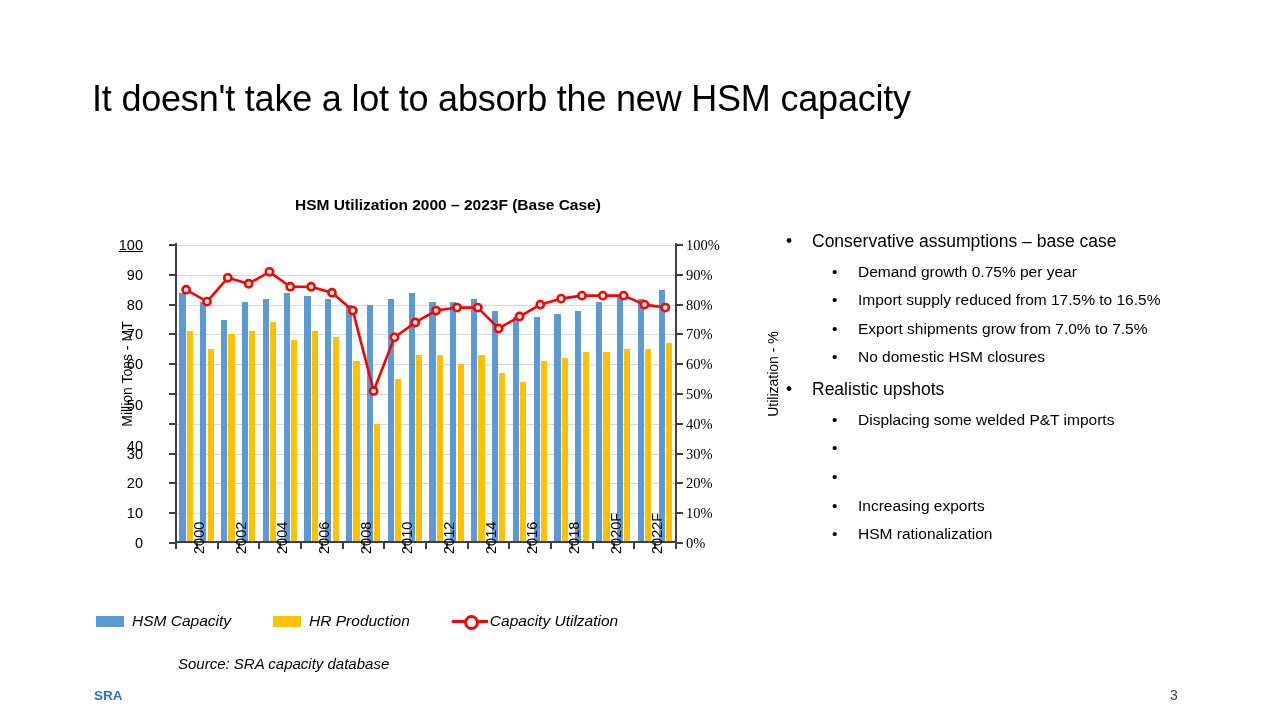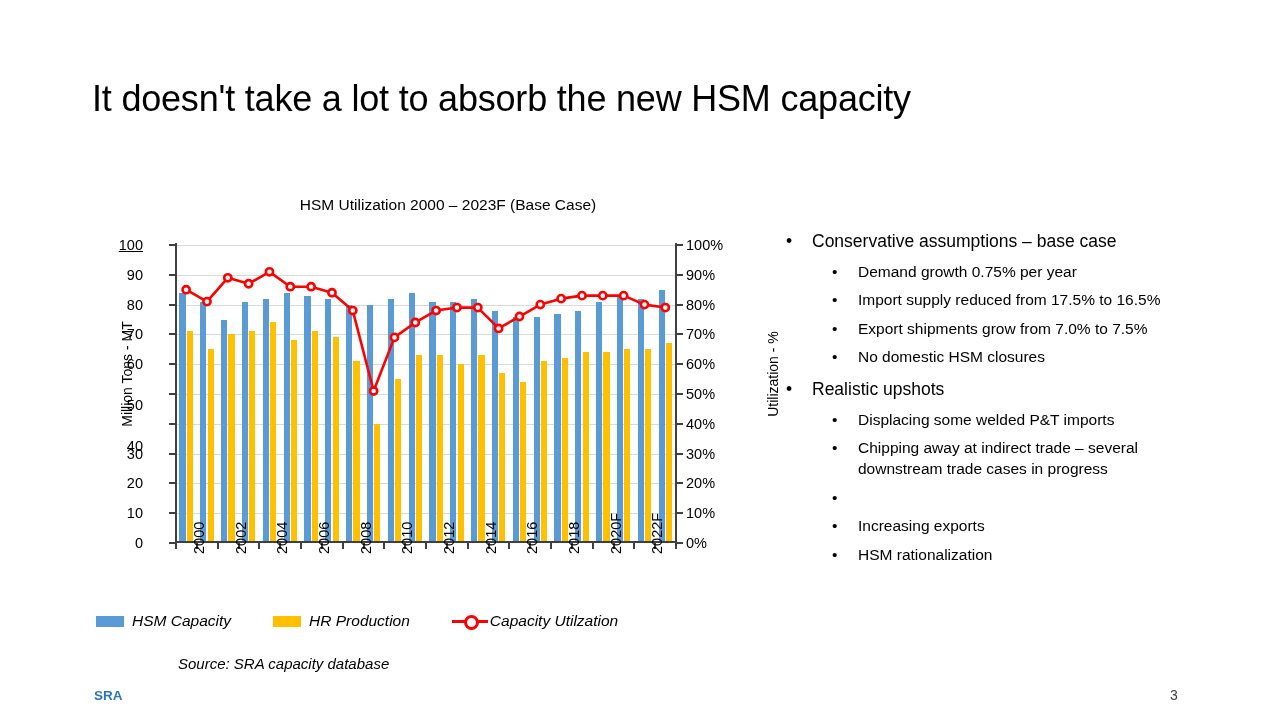--- a/index.html
+++ b/index.html
@@ -37,7 +37,7 @@
     width:600px;
     text-align:center;
     font-size:15.5px;
-    font-weight:normal;
+    font-weight:bold;
     color:#000;
   }
   #y-axis-left-title {

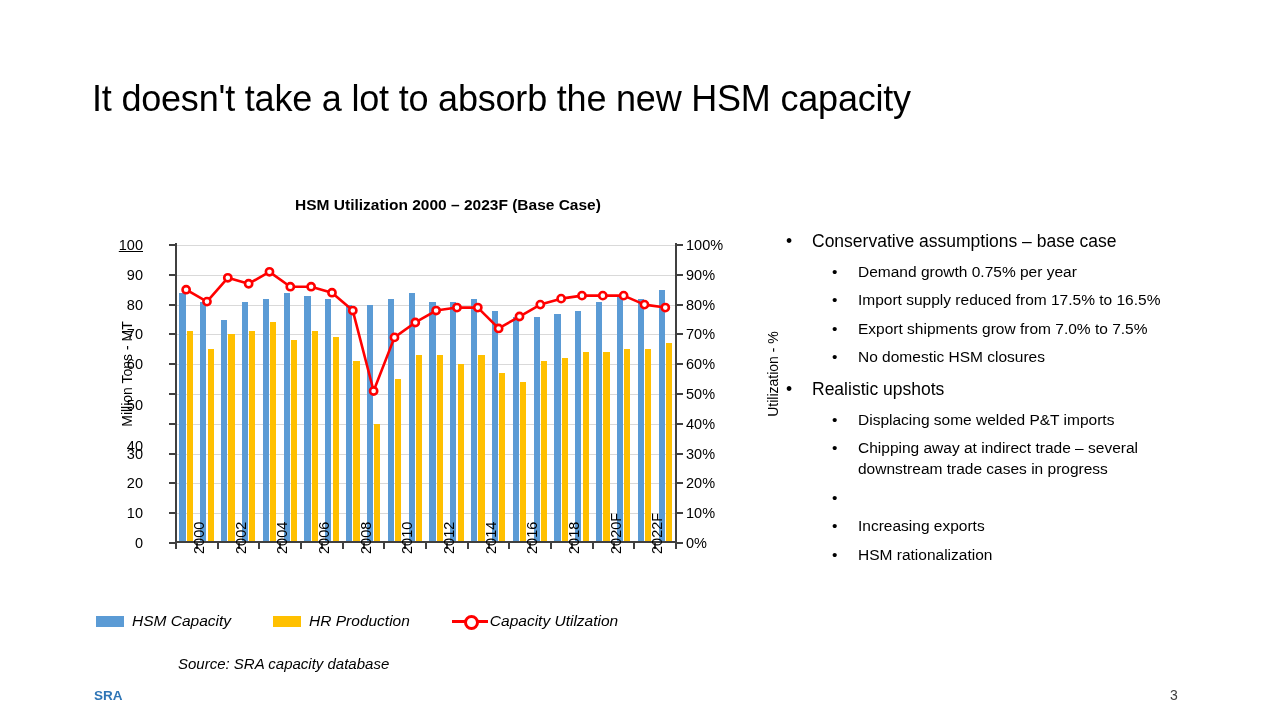--- a/index.html
+++ b/index.html
@@ -101,6 +101,7 @@
     text-align:right;
     line-height:1;
     white-space:nowrap;
+    font-family:Liberation Serif, serif;
   }
 
   .bar {

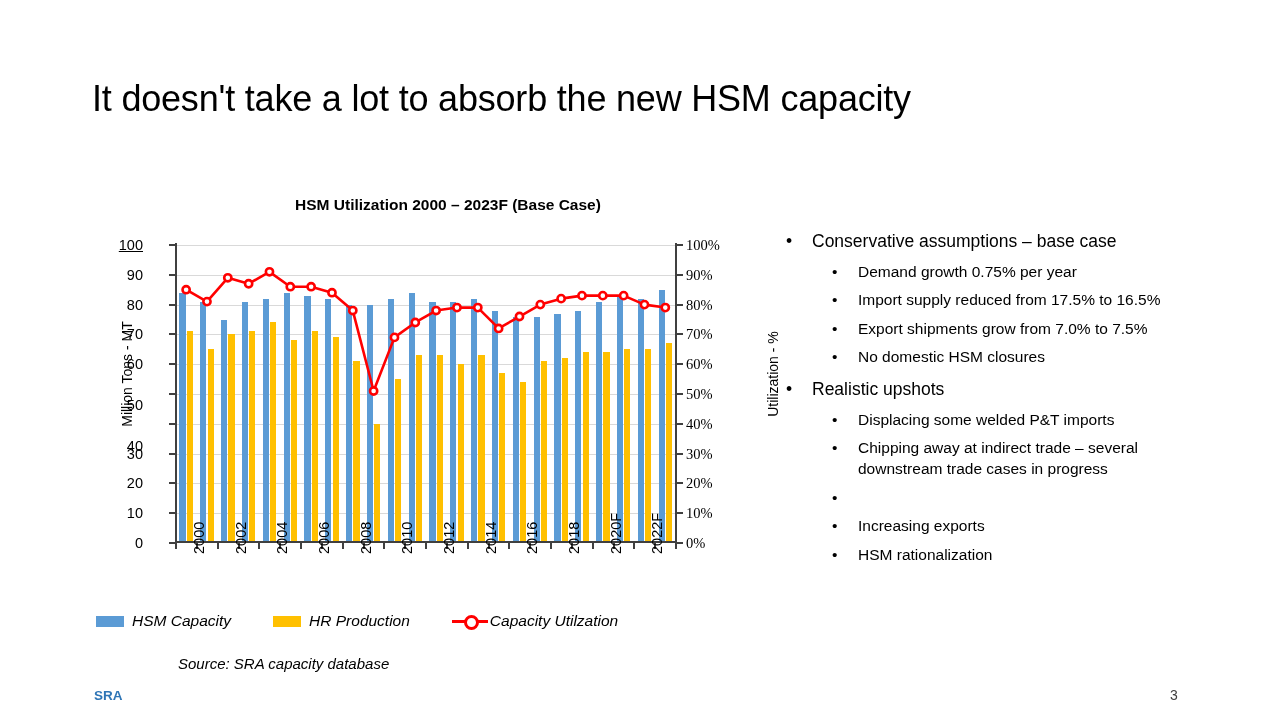--- a/index.html
+++ b/index.html
@@ -454,7 +454,6 @@
     </div>
     <div class="b2">
       <span class="dot">•</span>
-      <span class="txt">Chipping away at indirect trade – several downstream trade cases in progress</span>
     </div>
     <div class="b2">
       <span class="dot">•</span>

